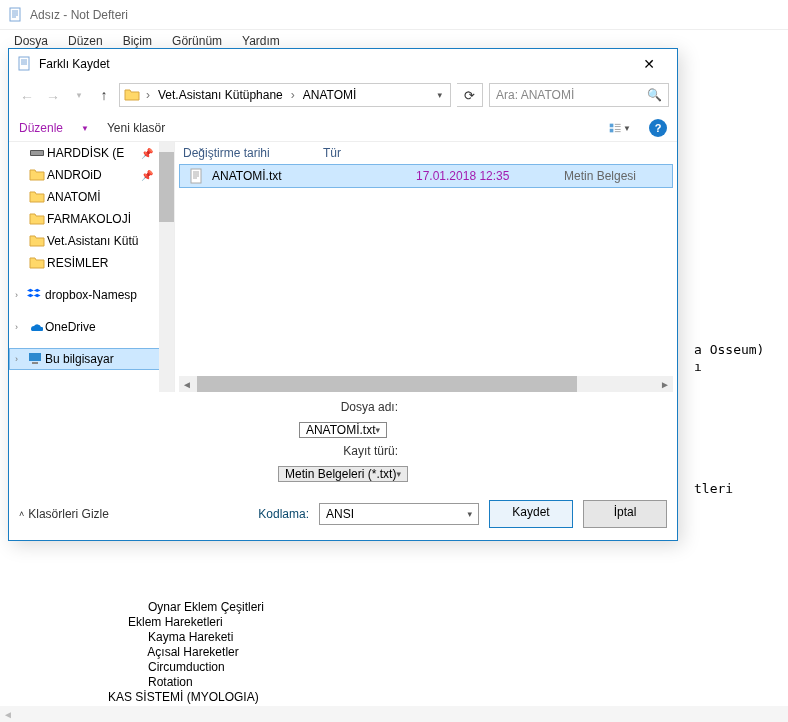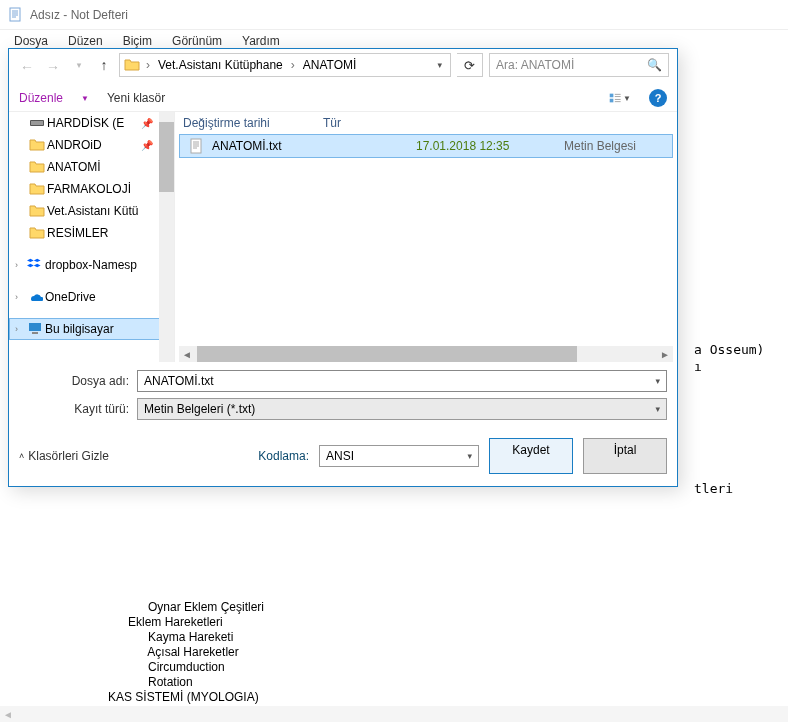--- a/index.html
+++ b/index.html
@@ -132,6 +132,14 @@
 </div>
 
 <div class="dialog">
+  <div class="dialog-titlebar">
+    <svg class="dlg-icon" viewBox="0 0 16 16">
+        <rect x="2" y="1" width="10" height="13" fill="#fff" stroke="#7fa8d8"></rect>
+        <path d="M4 4h6M4 6h6M4 8h6" stroke="#7fa8d8"></path>
+      </svg>
+    <span class="dlg-title">Farklı Kaydet</span>
+    <div class="close">✕</div>
+  </div>
 
   <div class="navrow">
     <span class="nav-arrow">←</span>

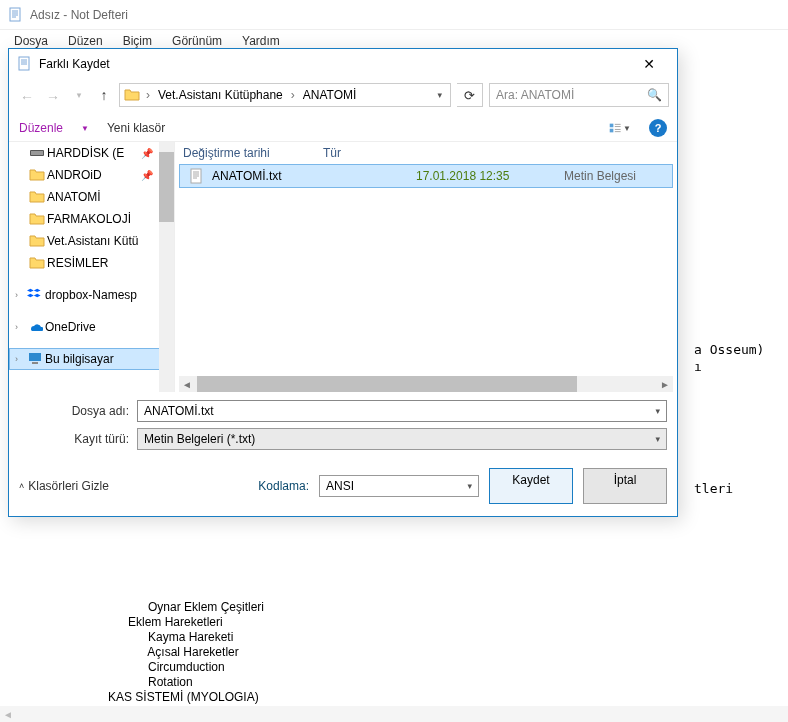--- a/index.html
+++ b/index.html
@@ -60,7 +60,7 @@
   .row { display:flex; align-items:center; padding:3px 8px; background:#cde8ff; border:1px solid #7ab7e9; margin:0 4px; gap:8px;}
   .row .fico { width:16px; height:16px; }
   .row .rn { flex:1; color:#000; }
-  .row .rd { width:140px; color:#4d7c0f; }
+  .row .rd { width:140px; color:#a21caf; }
   .row .rt { width:100px; color:#666; }
   .hscroll { position:absolute; bottom:0; left:4px; right:4px; height:16px; background:#f0f0f0; display:flex; align-items:center;}
   .hscroll .arrow { width:16px; text-align:center; color:#777; font-size:10px;}

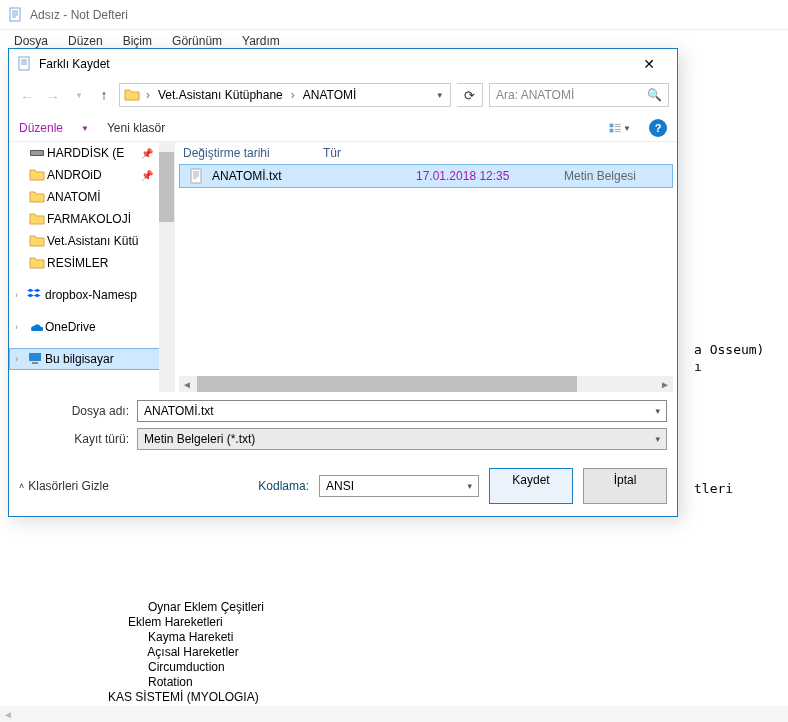--- a/index.html
+++ b/index.html
@@ -67,7 +67,7 @@
   .hscroll .hthumb { width:380px; height:16px; background:#c0c0c0; margin-left:2px;}
 
   .form-area { padding:8px 10px 4px 10px; }
-  .form-row { display:flex; align-items:center; margin-bottom:6px; gap:8px; }
+  .form-row { display:flex; align-items:center; margin-bottom:6px; gap:8px;flex-direction:column; }
   .form-row .lbl { width:110px; text-align:right; color:#333; }
   .form-row .input { flex:1; height:22px; border:1px solid #888; padding:0 6px; display:flex; align-items:center; background:#fff; }
   .form-row .combo { flex:1; height:22px; border:1px solid #999; background:#eaeaea; padding:0 6px; display:flex; align-items:center; }

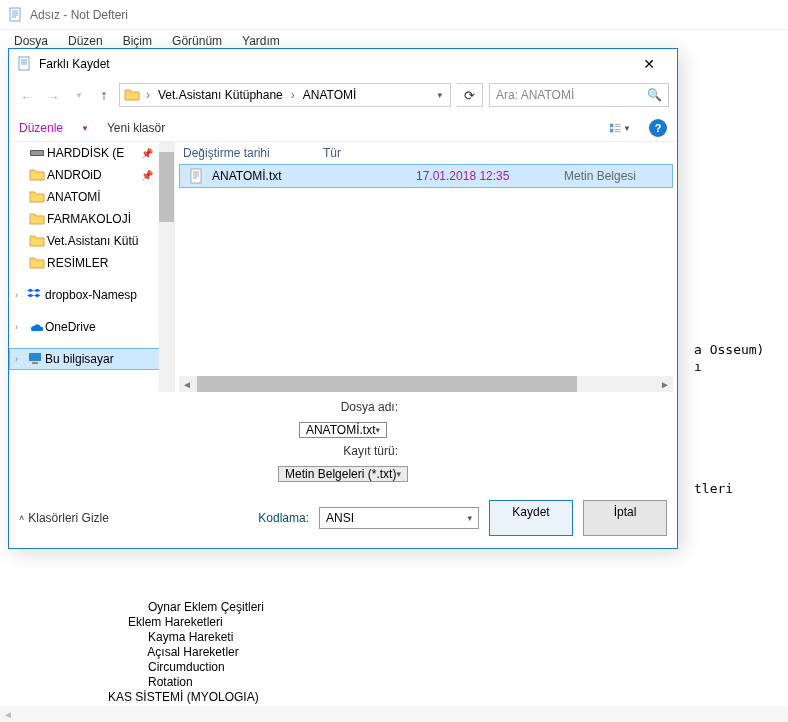--- a/index.html
+++ b/index.html
@@ -80,7 +80,7 @@
   .enc-lbl { color:#0c4a6e; }
   .enc-combo { width:160px; height:22px; border:1px solid #999; background:#fff; padding:0 6px; display:flex; align-items:center;}
   .enc-combo .dd { margin-left:auto; font-size:9px; color:#555;}
-  .btn { width:84px; height:36px; border:1px solid #999; background:#e6e6e6; text-align:center; line-height:22px;}
+  .btn { width:84px; height:28px; border:1px solid #999; background:#e6e6e6; text-align:center; line-height:22px;}
   .btn.primary { border:1px solid #197dc3; background:#eaf3fb;}
 
   svg { display:block; }

